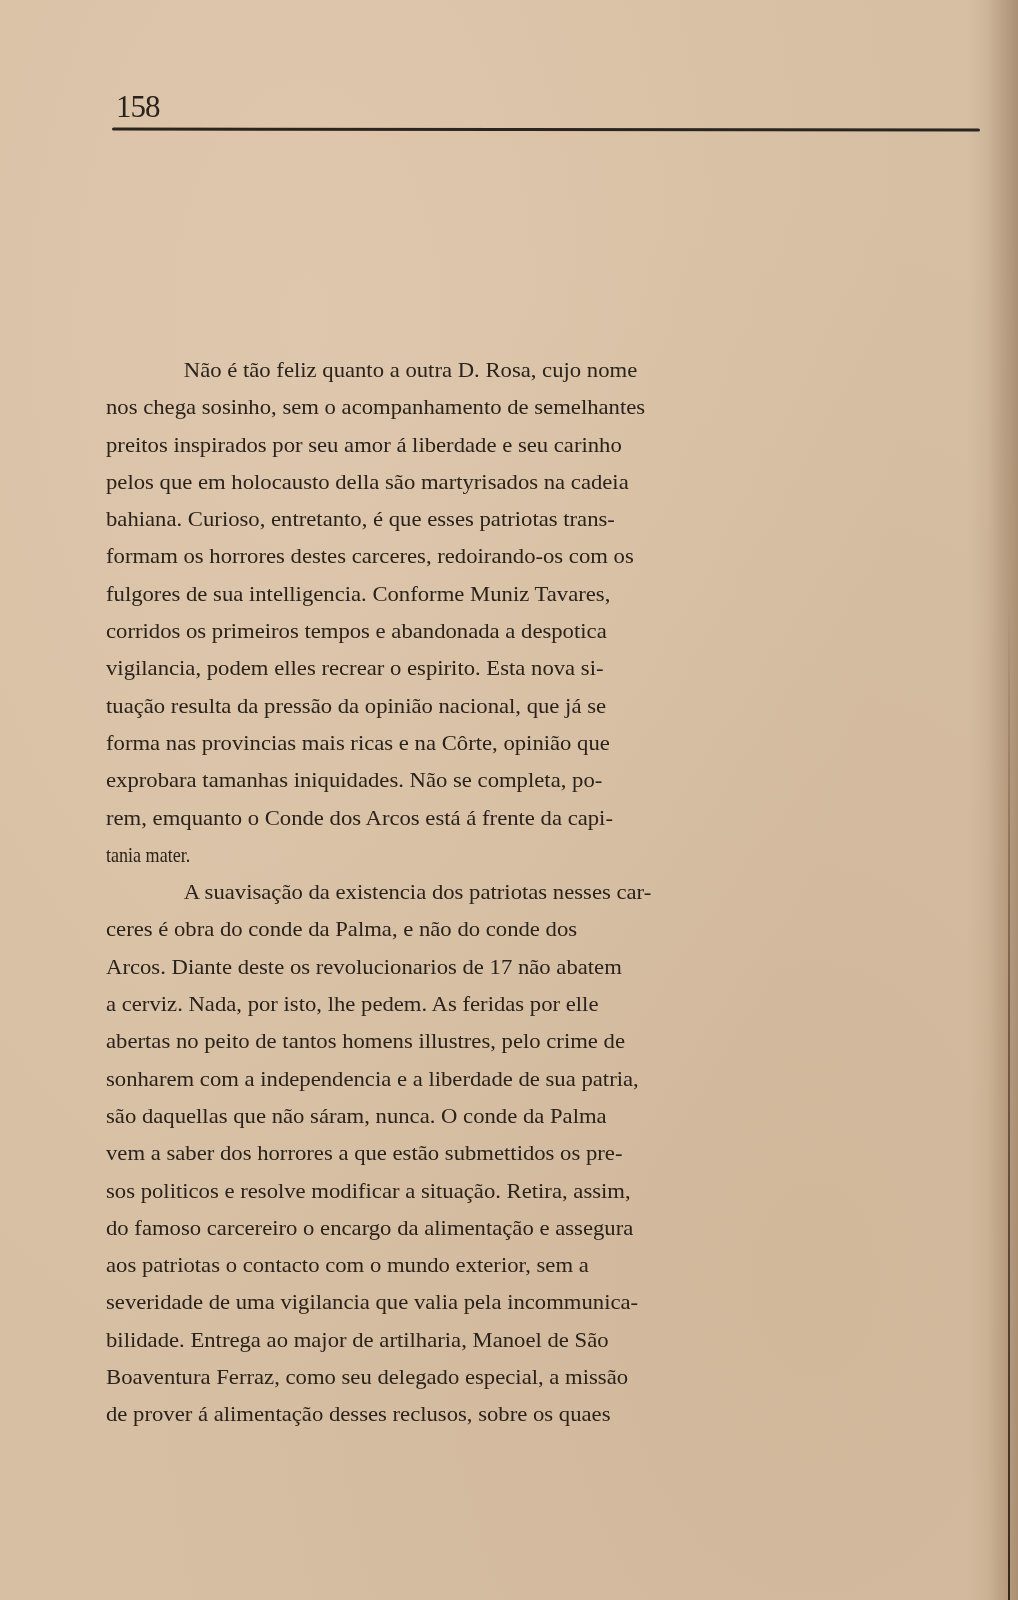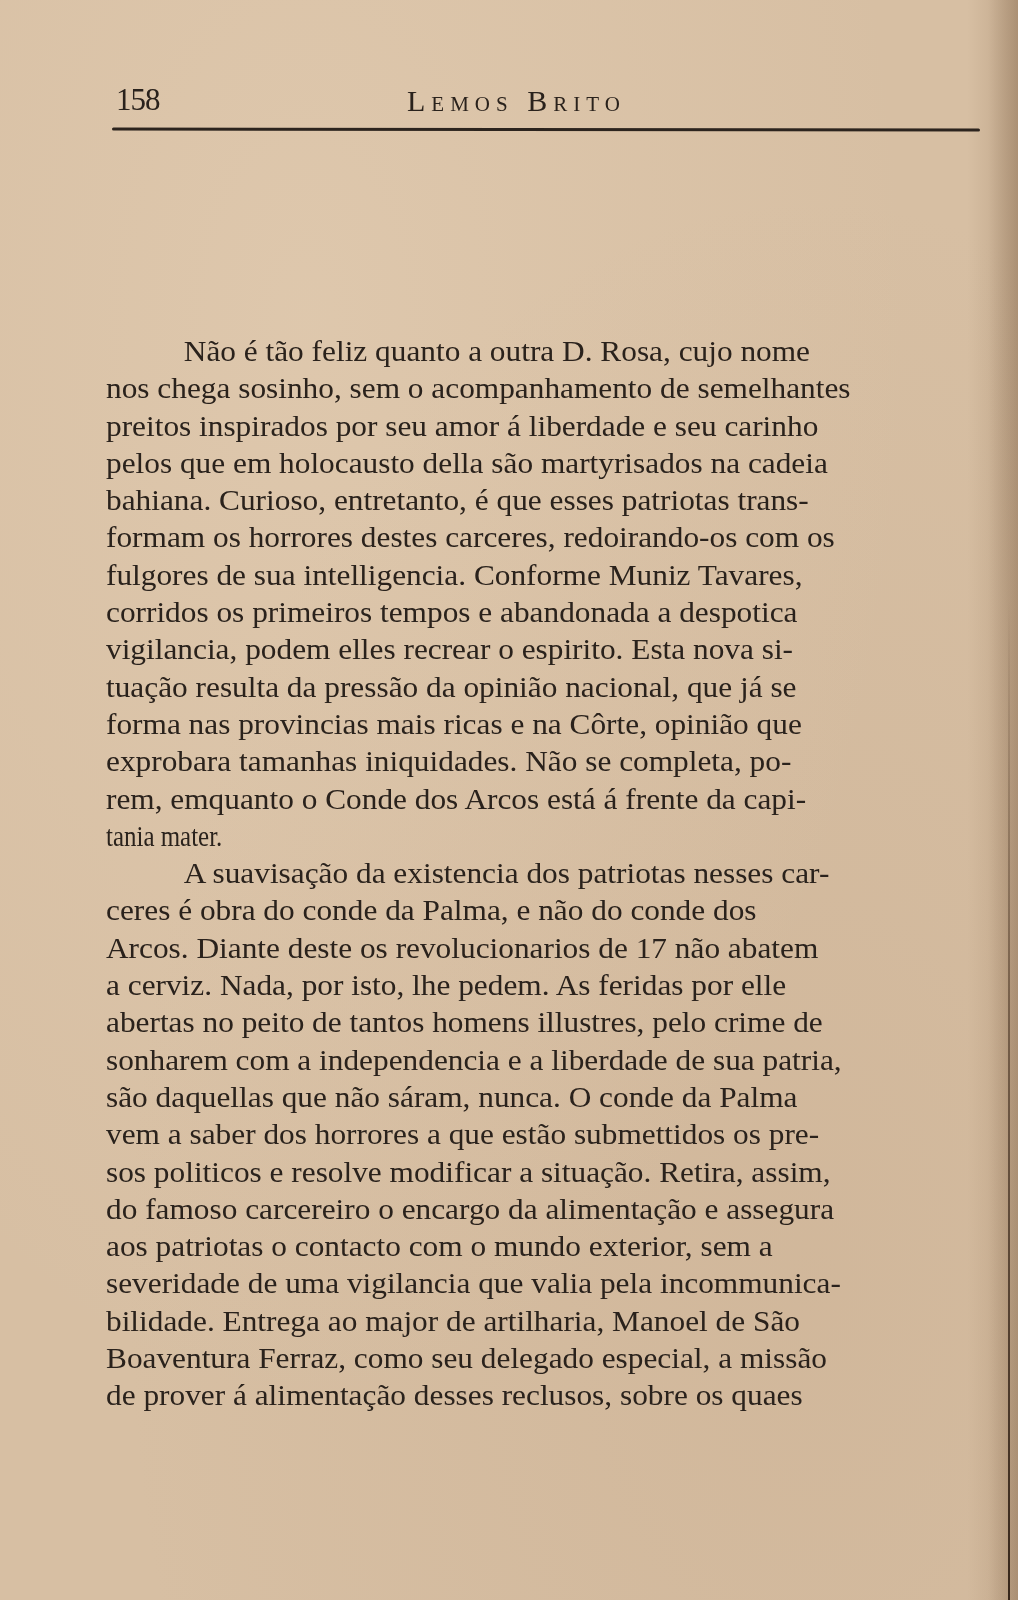--- a/index.html
+++ b/index.html
@@ -34,7 +34,7 @@
     .page-number {
       position: absolute;
       left: 4px;
-      top: 0;
+      top: 7px;
       font-size: 31px;
       letter-spacing: -1px;
     }

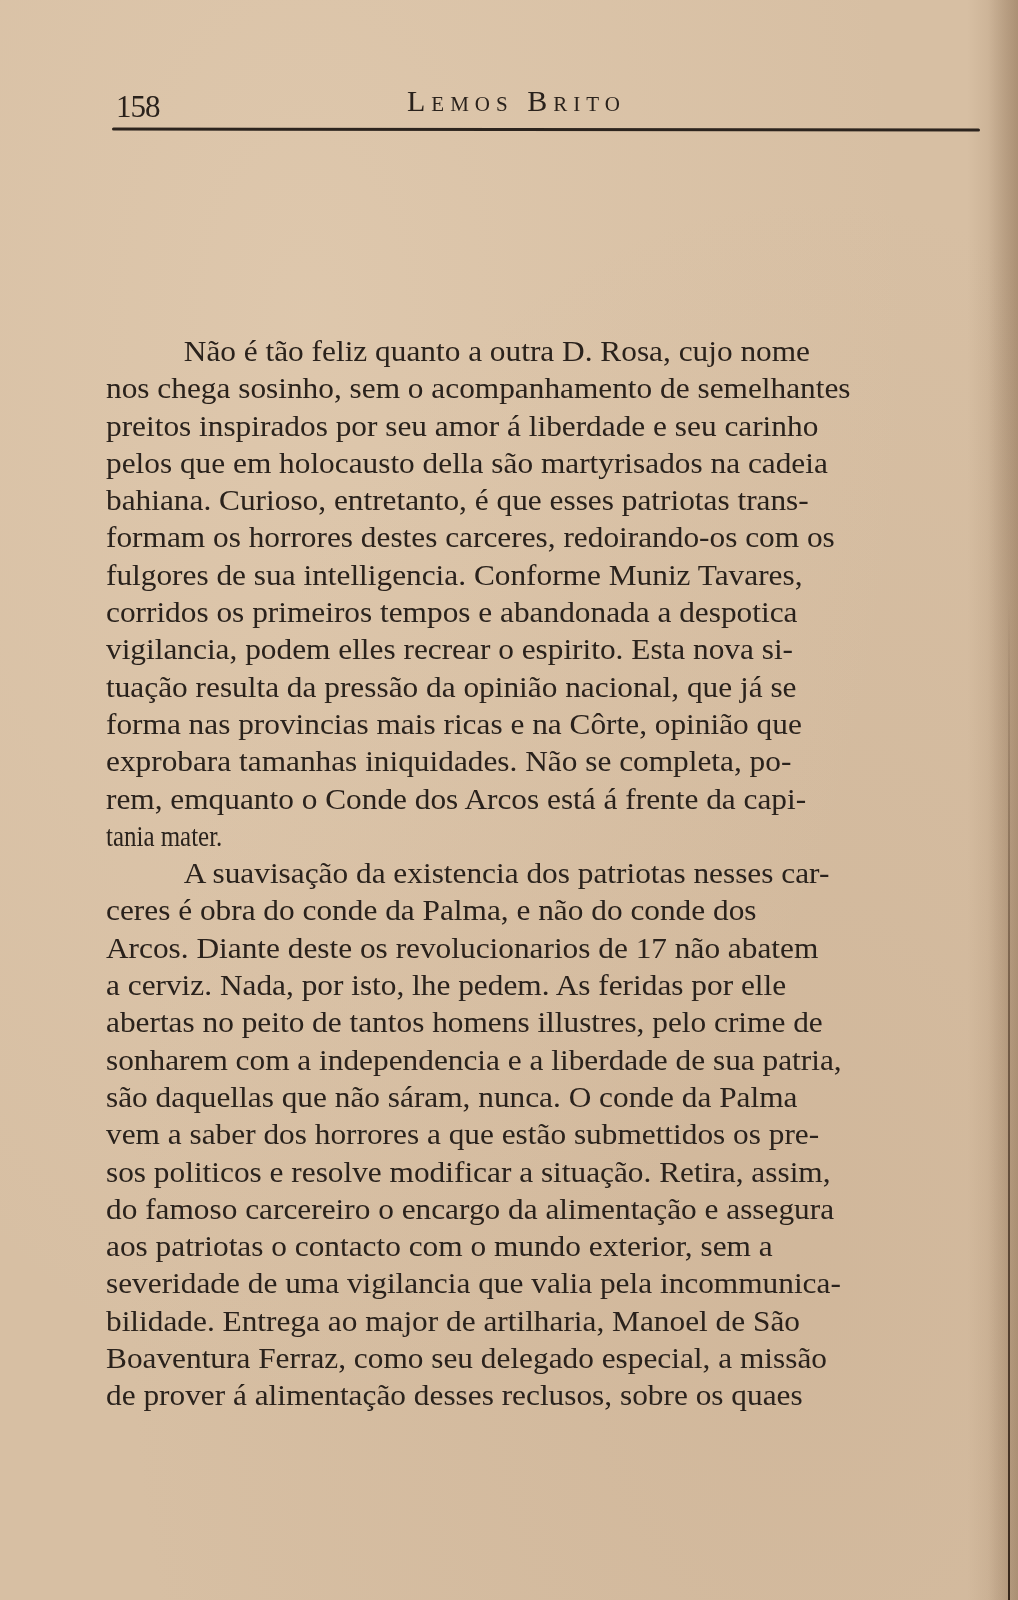--- a/index.html
+++ b/index.html
@@ -113,7 +113,6 @@
 
   <div class="running-head">
     <span class="page-number">158</span>
-    <span class="running-title">Lemos Brito</span>
   </div>
   <div class="head-rule"></div>
 

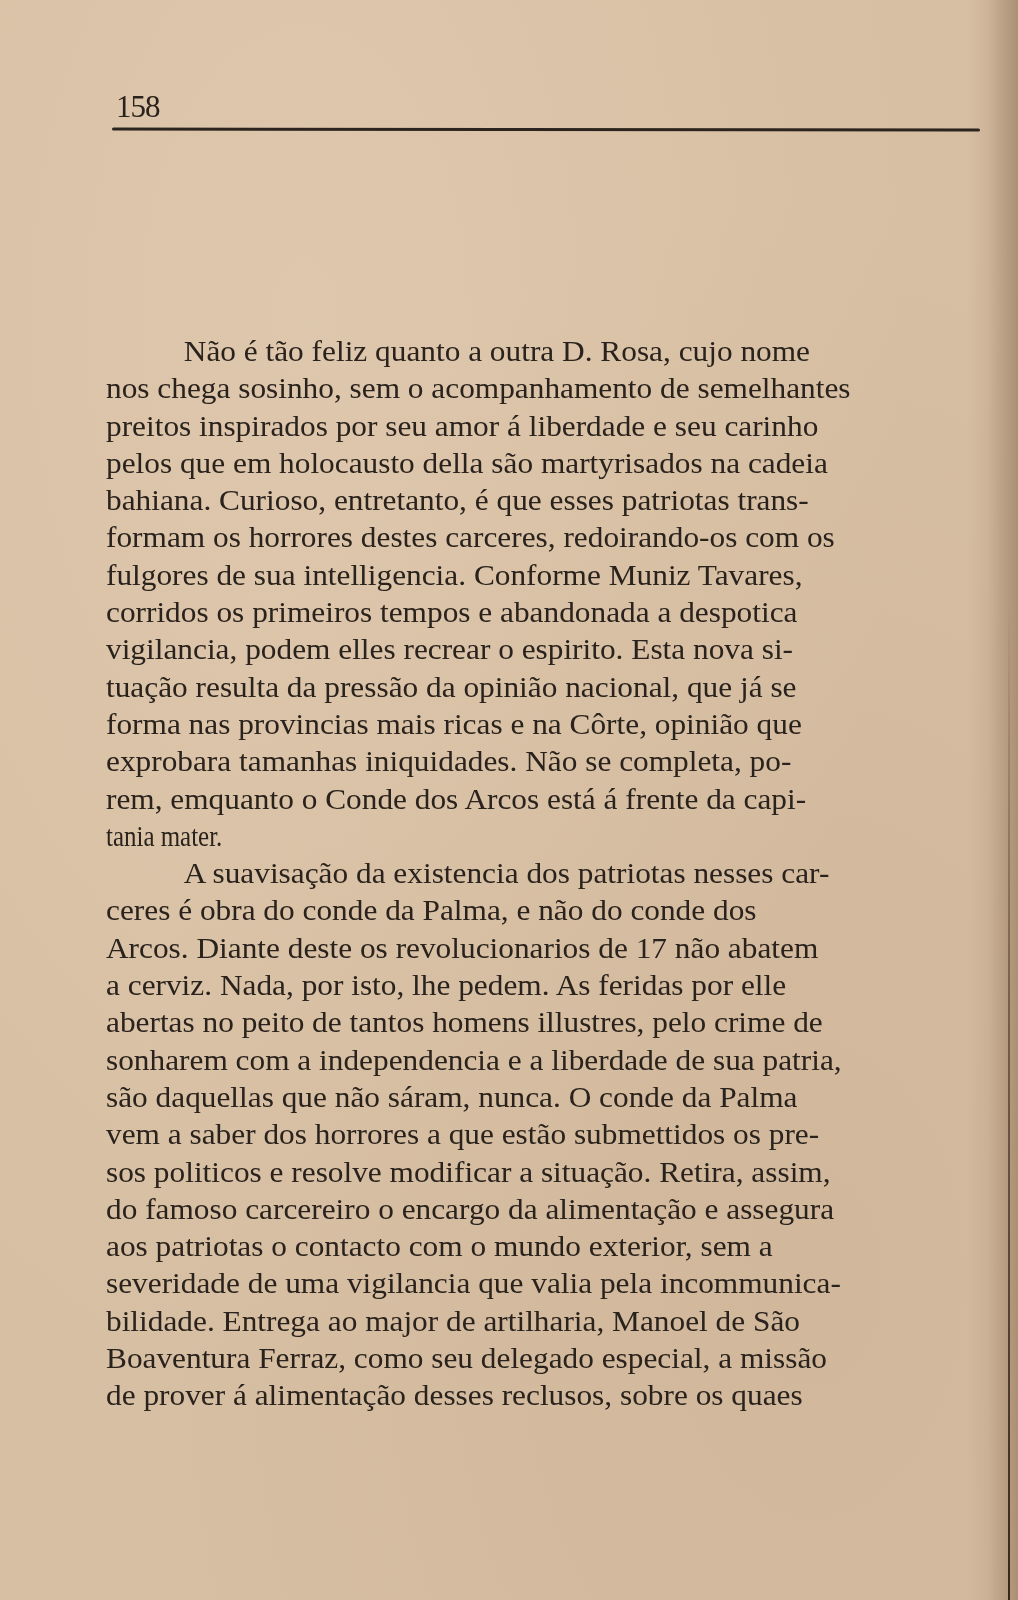--- a/index.html
+++ b/index.html
@@ -76,9 +76,9 @@
     .prose {
       position: absolute;
       left: 106px;
-      top: 333px;
+      top: 352px;
       width: 870px;
-      font-size: 29px;
+      font-size: 21px;
       line-height: 37.3px;
       color: #2a221c;
     }

